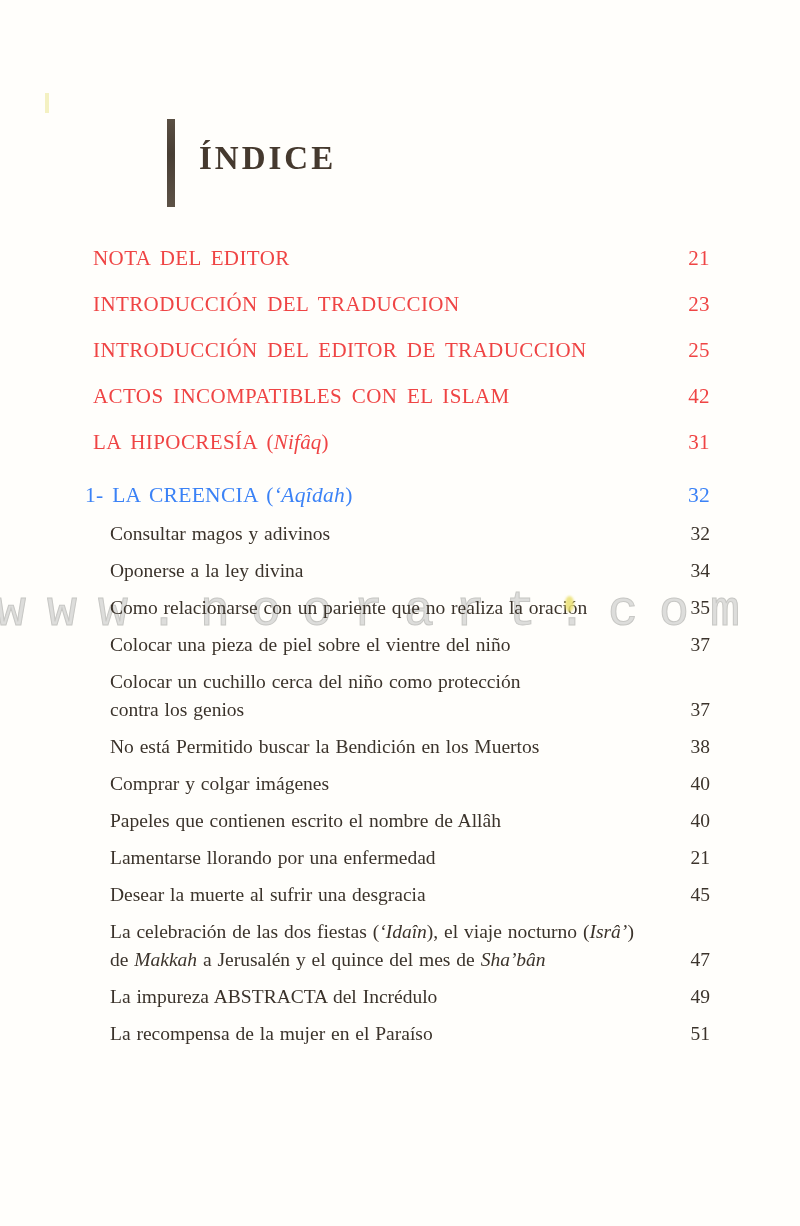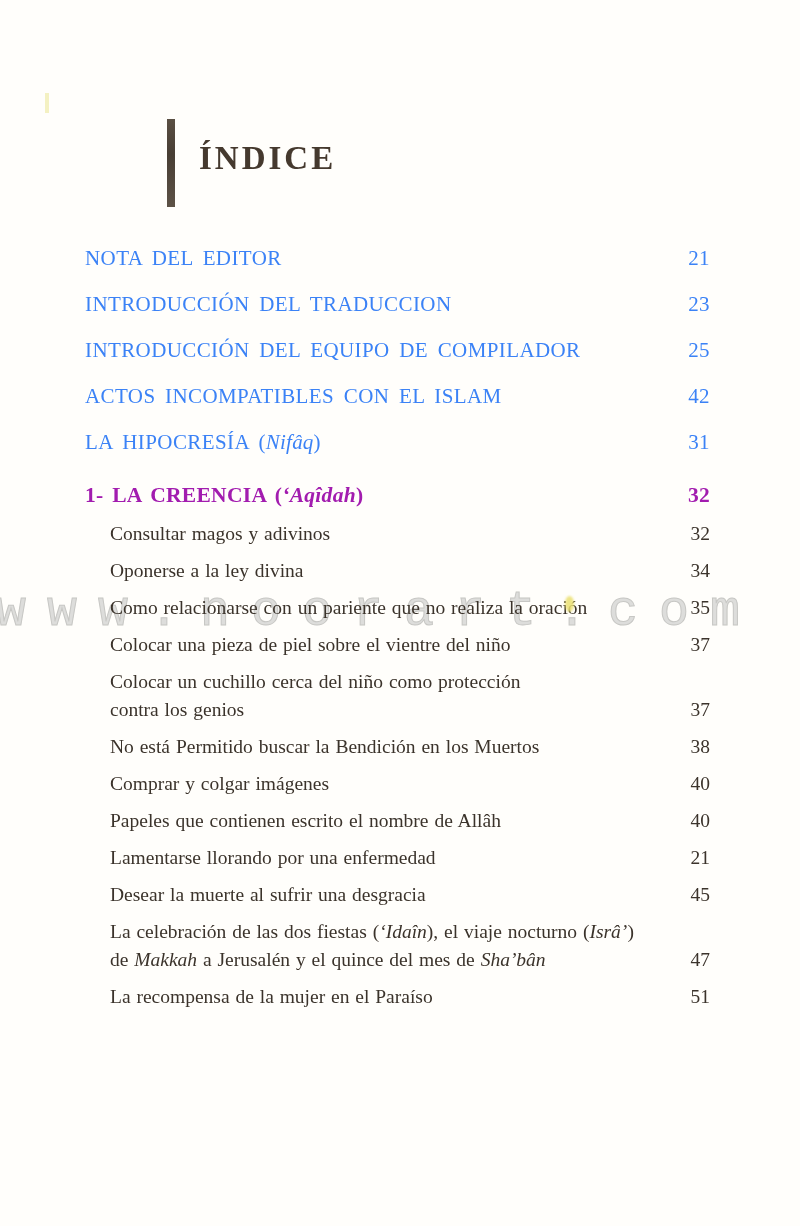--- a/index.html
+++ b/index.html
@@ -48,7 +48,8 @@
   .front .row {
     font-size: 21px; line-height: 23px; margin-bottom: 23px;
     letter-spacing: 0.4px; word-spacing: 4px;
-    color: #3b82f6;
+    color: #ef4444;
+    margin-left: 8px;
   }
   .front .row em { letter-spacing: 0.2px; word-spacing: normal; }
 

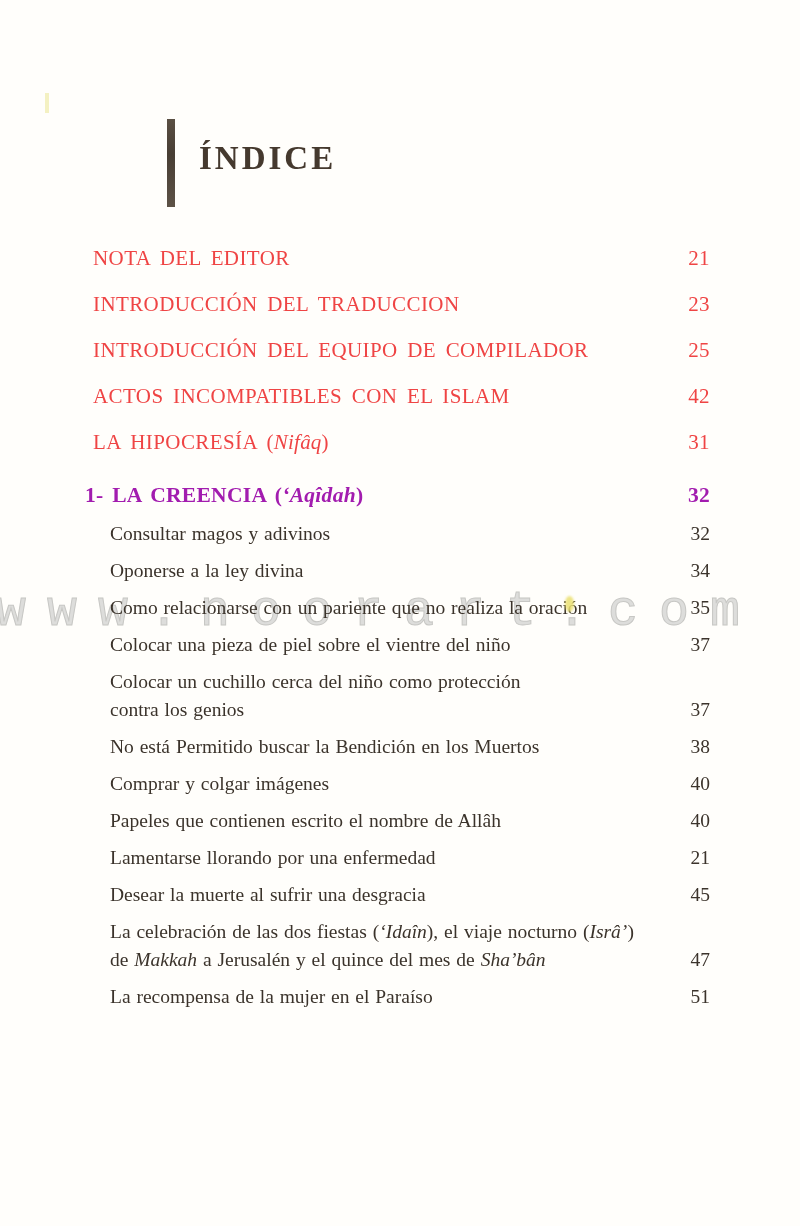--- a/index.html
+++ b/index.html
@@ -88,7 +88,7 @@
     <section class="front">
         <div class="row"><span class="txt"><span>NOTA DEL EDITOR</span></span><span class="pg">21</span></div>
         <div class="row"><span class="txt"><span>INTRODUCCIÓN DEL TRADUCCION</span></span><span class="pg">23</span></div>
-        <div class="row"><span class="txt"><span>INTRODUCCIÓN DEL EQUIPO DE COMPILADOR</span></span><span class="pg">25</span></div>
+        <div class="row"><span class="txt"><span>INTRODUCCIÓN DEL EDITOR DE TRADUCCION</span></span><span class="pg">25</span></div>
         <div class="row"><span class="txt"><span>ACTOS INCOMPATIBLES CON EL ISLAM</span></span><span class="pg">42</span></div>
         <div class="row"><span class="txt"><span>LA HIPOCRESÍA (</span><em>Nifâq</em><span>)</span></span><span class="pg">31</span></div>
       </section>

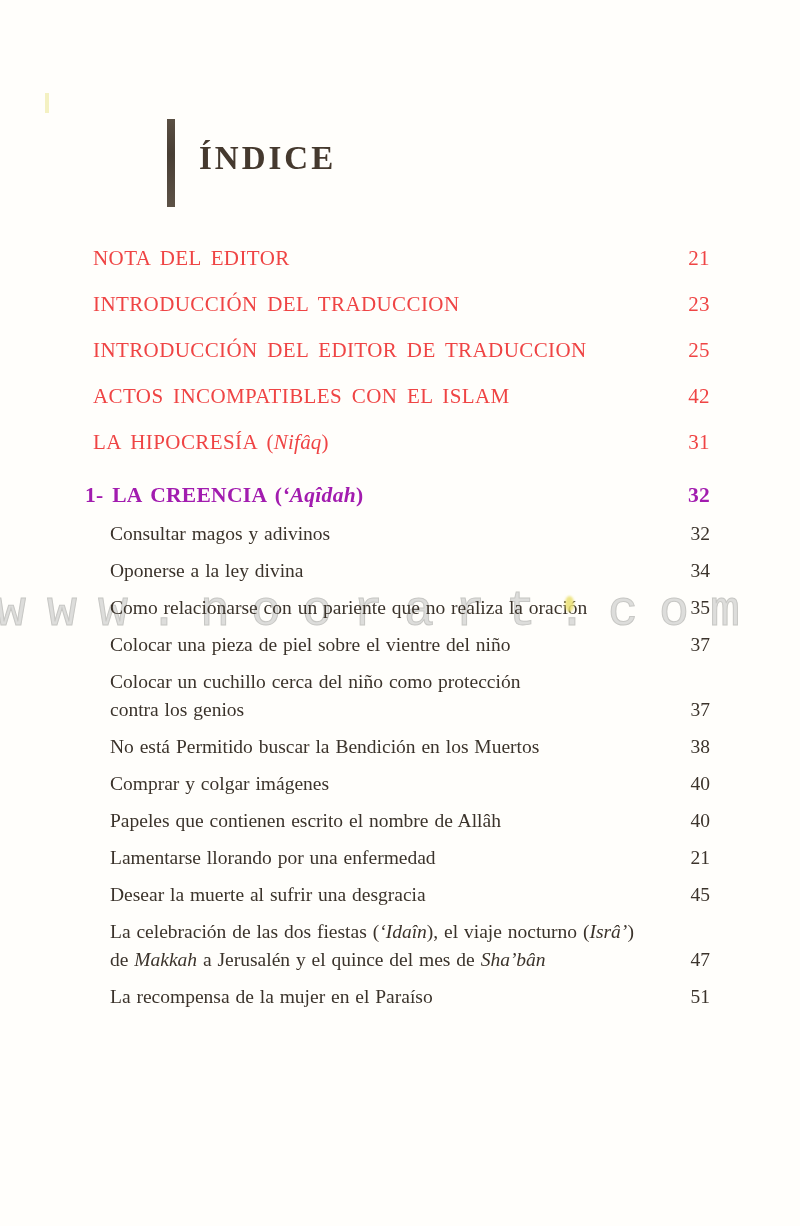--- a/index.html
+++ b/index.html
@@ -54,10 +54,10 @@
   .front .row em { letter-spacing: 0.2px; word-spacing: normal; }
 
   .chapter {
-    font-size: 21.5px; font-weight: bold; line-height: 26px;
+    font-size: 21.5px; font-weight: normal; line-height: 26px;
     margin-top: 28px; margin-bottom: 12px;
     letter-spacing: 0.3px; word-spacing: 3px;
-    color: #a21caf;
+    color: #3b82f6;
   }
   .chapter em { font-style: italic; }
 

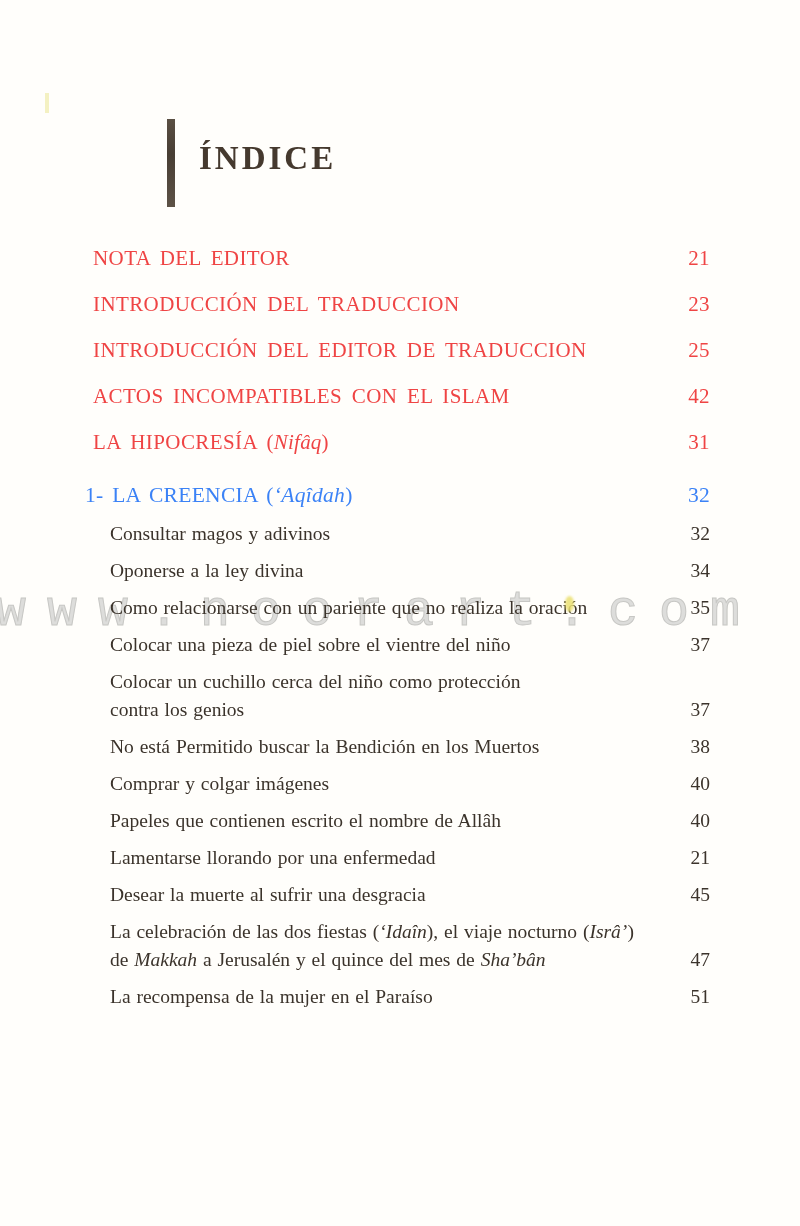--- a/index.html
+++ b/index.html
@@ -107,6 +107,7 @@
         <div class="row"><span class="txt"><span>Lamentarse llorando por una enfermedad</span></span><span class="pg">21</span></div>
         <div class="row"><span class="txt"><span>Desear la muerte al sufrir una desgracia</span></span><span class="pg">45</span></div>
         <div class="row"><span class="txt"><span>La celebración de las dos fiestas (</span><em>‘Idaîn</em><span>), el viaje nocturno (</span><em>Isrâ’</em><span>)</span><br><span>de </span><em>Makkah</em><span> a Jerusalén y el quince del mes de </span><em>Sha’bân</em></span><span class="pg">47</span></div>
+        <div class="row"><span class="txt"><span>La impureza ABSTRACTA del Incrédulo</span></span><span class="pg">49</span></div>
         <div class="row"><span class="txt"><span>La recompensa de la mujer en el Paraíso</span></span><span class="pg">51</span></div>
       </section>
   </main>

